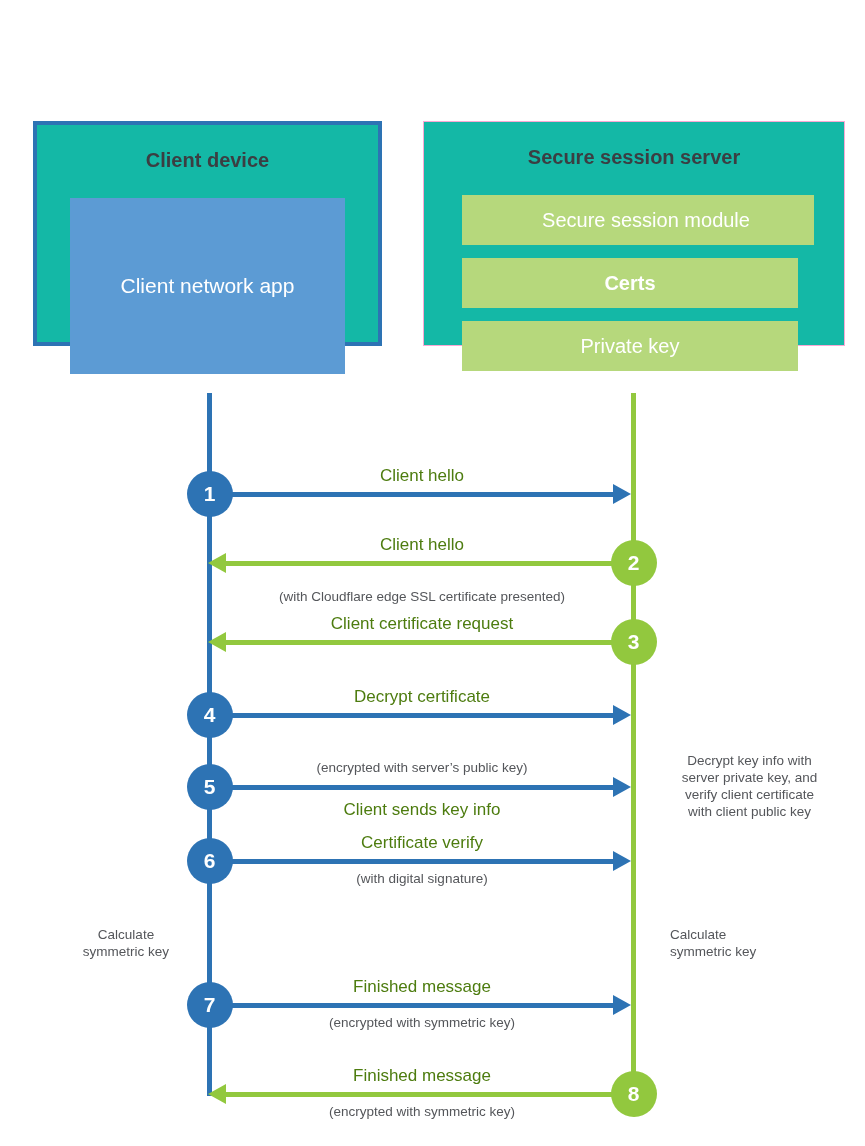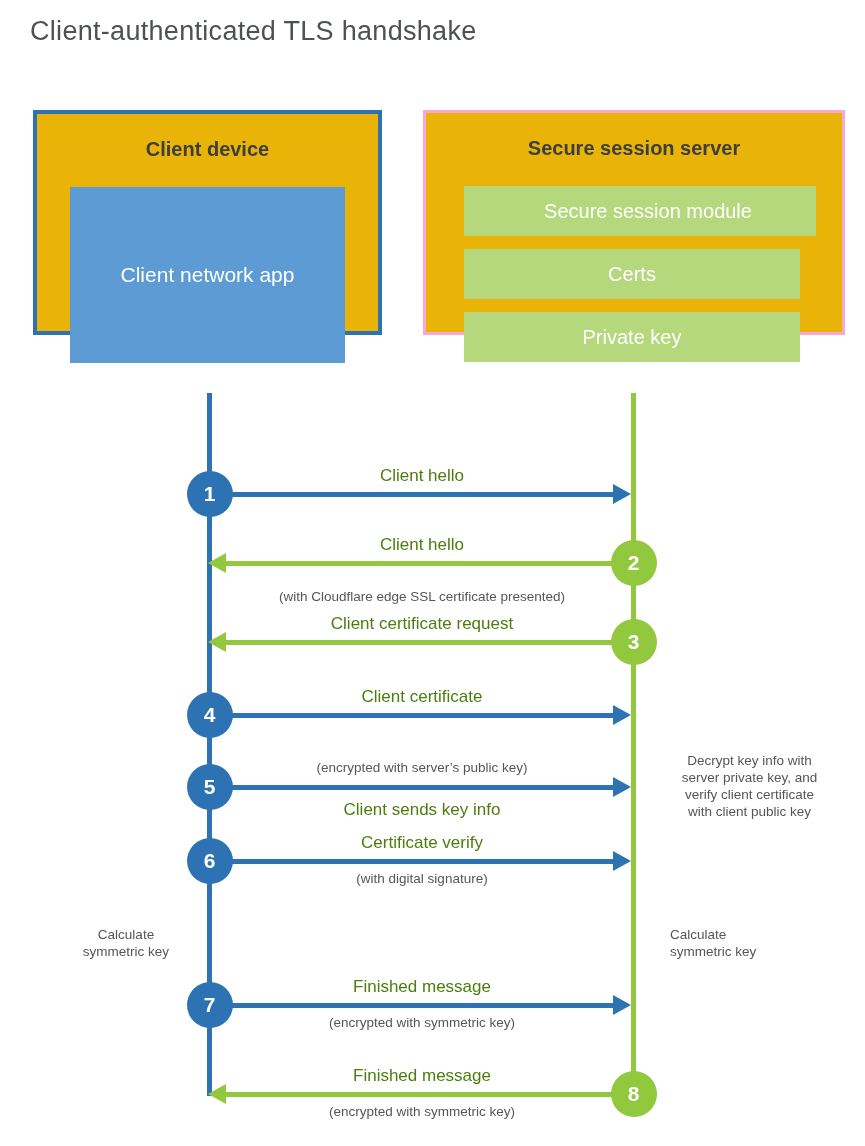--- a/index.html
+++ b/index.html
@@ -68,7 +68,6 @@
 
 <div class="canvas">
 
-  <h1 class="page-title">Client-authenticated TLS handshake</h1>
 
   <div class="outer-box client-outer">
     <div class="box-title">Client device</div>

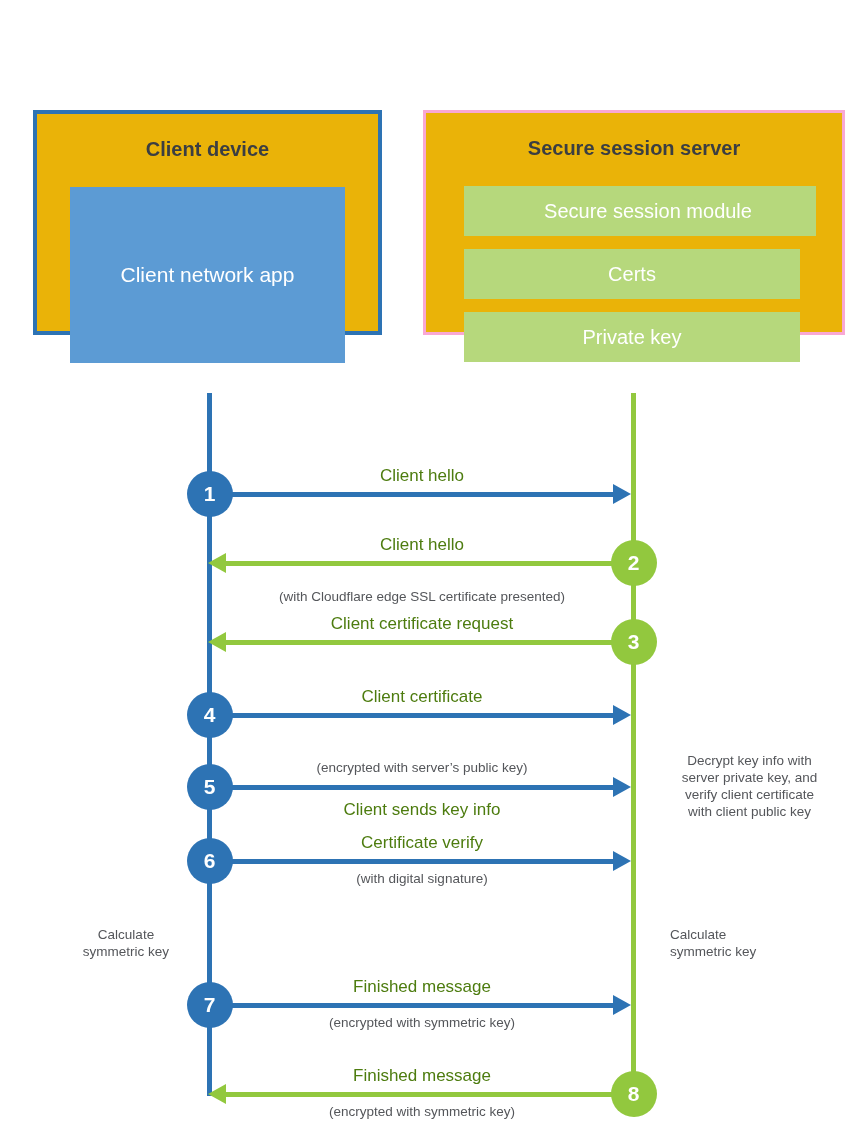--- a/index.html
+++ b/index.html
@@ -15,8 +15,8 @@
     font-size:27px; font-weight:300; color:#4d5156; letter-spacing:0.3px;
   }
   .outer-box {
-    position:absolute; top:110px; height:225px;
-    background:#eab308; box-sizing:border-box;
+    position:absolute; top:121px; height:225px;
+    background:#14b8a6; box-sizing:border-box;
   }
   .client-outer { left:33px; width:349px; border:4px solid #2d73b4; }
   .server-outer { left:423px; width:422px; border:3px solid #f9a8d4; }

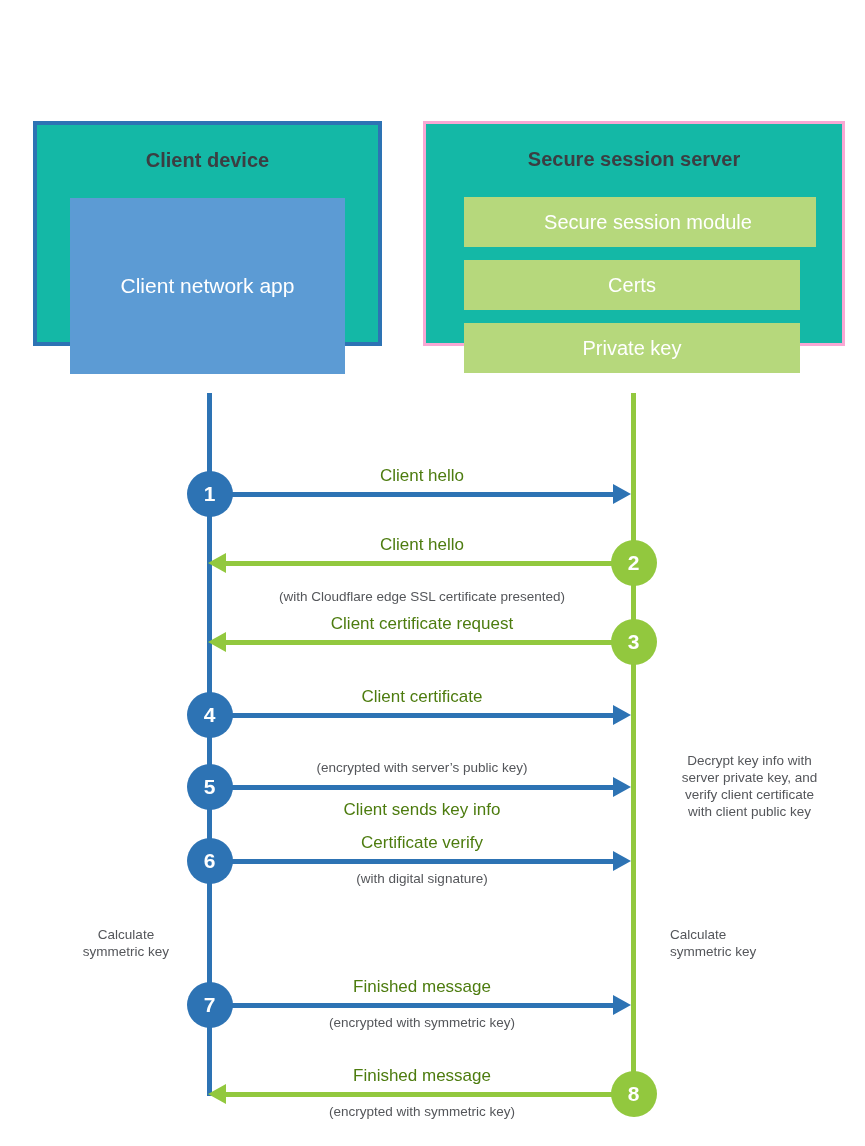--- a/index.html
+++ b/index.html
@@ -19,7 +19,7 @@
     background:#14b8a6; box-sizing:border-box;
   }
   .client-outer { left:33px; width:349px; border:4px solid #2d73b4; }
-  .server-outer { left:423px; width:422px; border:3px solid #f9a8d4; }
+  .server-outer { left:423px; width:422px; border:1px solid #f9a8d4; }
   .box-title {
     margin-top:24px; text-align:center;
     font-size:20px; font-weight:bold; color:#3b3e42;

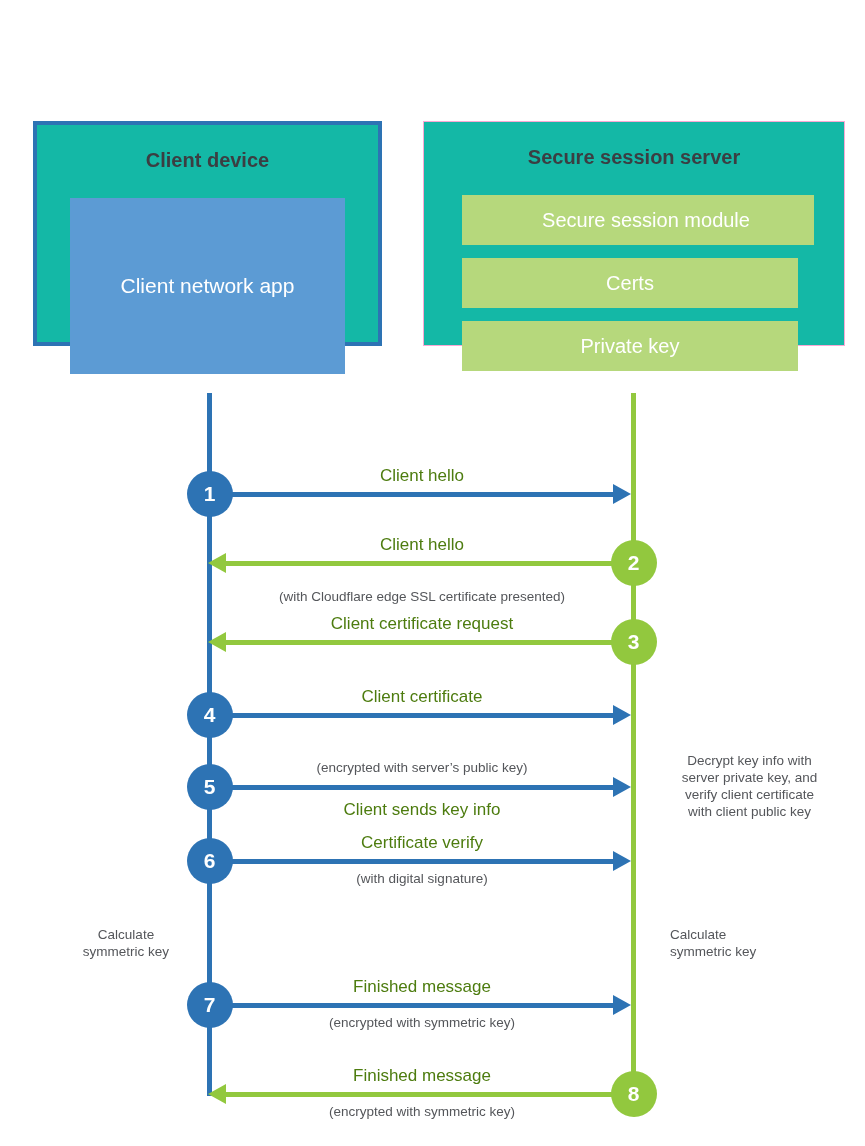--- a/index.html
+++ b/index.html
@@ -80,7 +80,7 @@
     <div class="box-title">Secure session server</div>
     <div id="server-modules">
         <div class="server-bar" style="top: 73px; padding-left: 16px;">Secure session module</div>
-        <div class="server-bar" style="top: 136px;">Certs</div>
+        <div class="server-bar" style="top: 136px; font-weight: bold;">Certs</div>
         <div class="server-bar" style="top: 199px;">Private key</div>
       </div>
   </div>

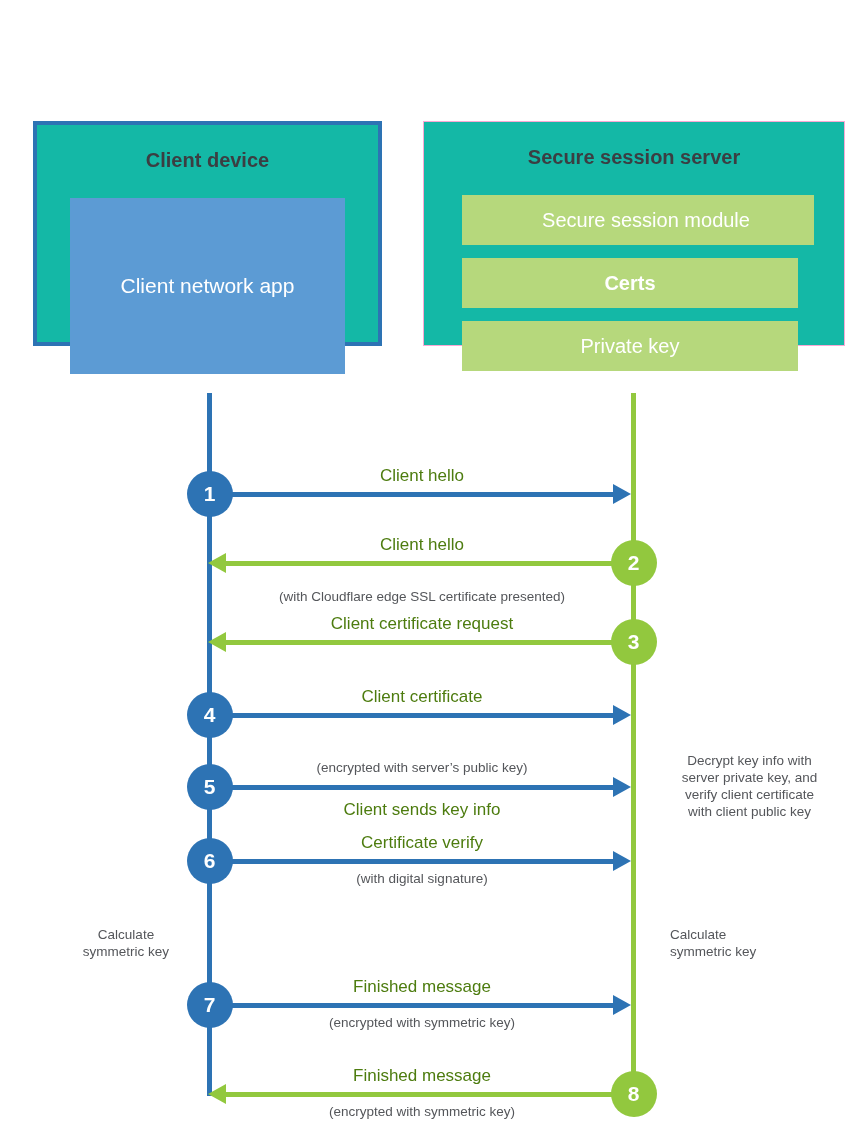--- a/index.html
+++ b/index.html
@@ -104,7 +104,7 @@
       <div class="step-circle" style="background: rgb(146, 200, 62); top: 619px; left: 610.5px;">3</div>
       <div class="arrow-line" style="background: rgb(45, 115, 180); top: 713px; left: 209.5px; width: 403.5px;"></div>
       <div class="arrow-head" style="top: 705px; left: 613px; border-left: 18px solid rgb(45, 115, 180);"></div>
-      <div class="msg-label" style="top: 687px;">Client certificate</div>
+      <div class="msg-label" style="top: 687px;">Decrypt certificate</div>
       <div class="step-circle" style="background: rgb(45, 115, 180); top: 692px; left: 186.5px;">4</div>
       <div class="arrow-line" style="background: rgb(45, 115, 180); top: 785px; left: 209.5px; width: 403.5px;"></div>
       <div class="arrow-head" style="top: 777px; left: 613px; border-left: 18px solid rgb(45, 115, 180);"></div>

